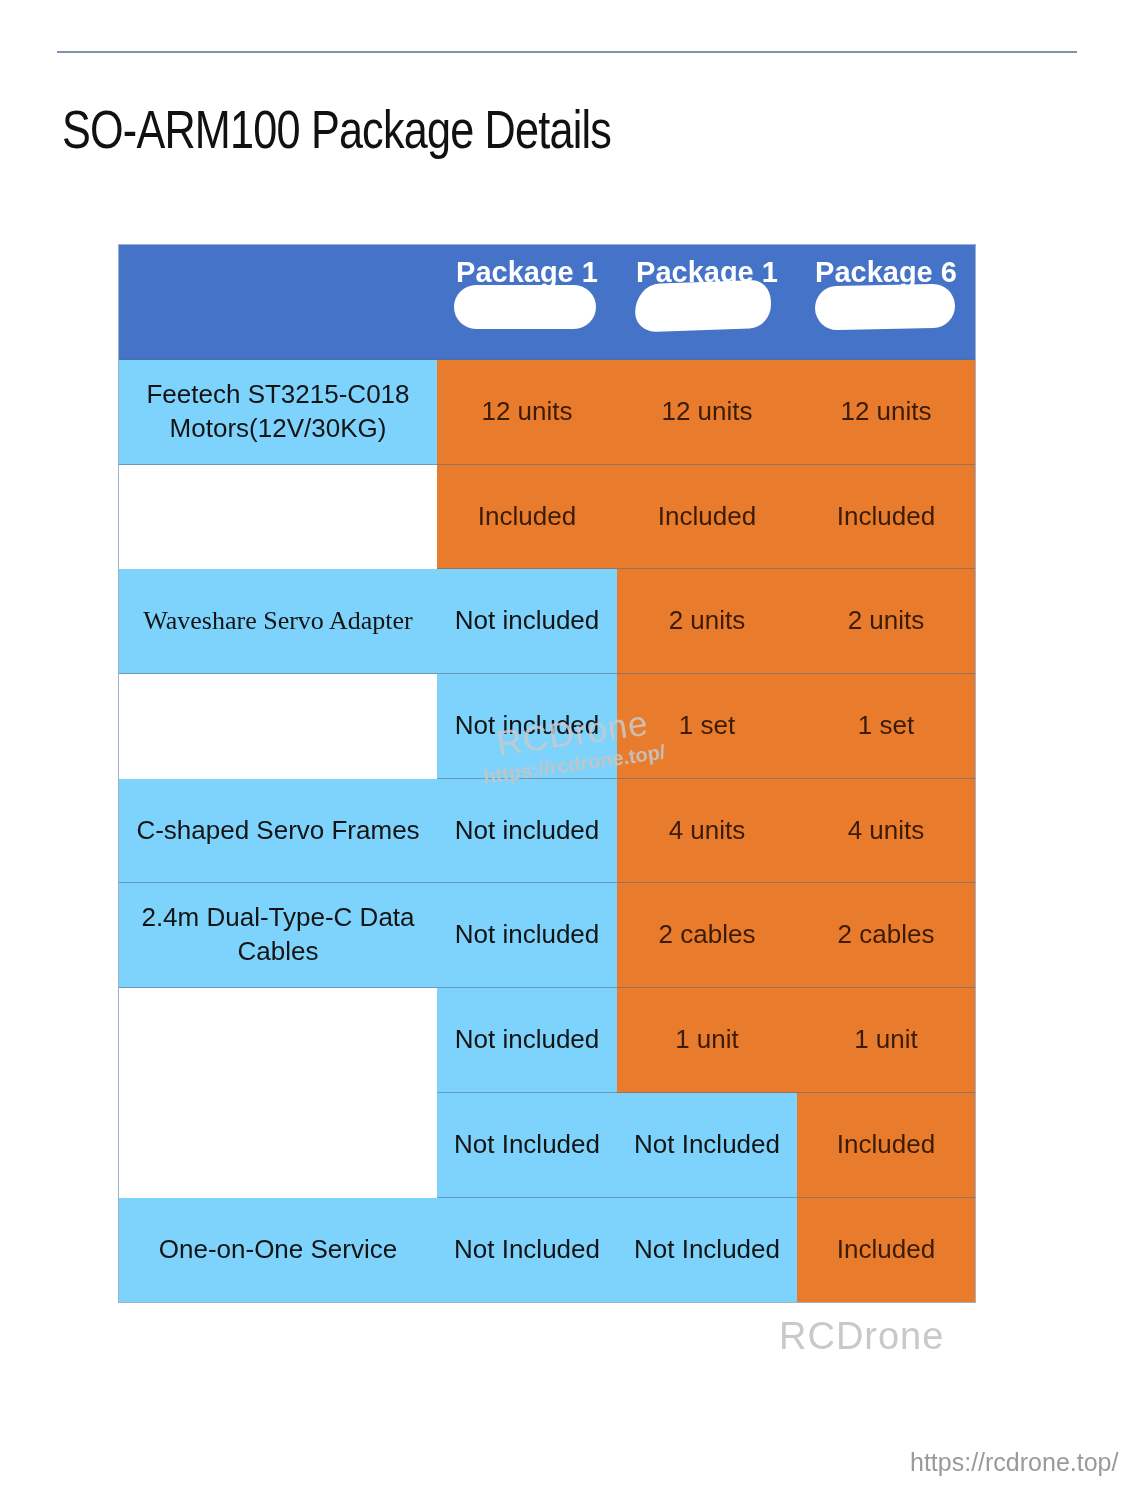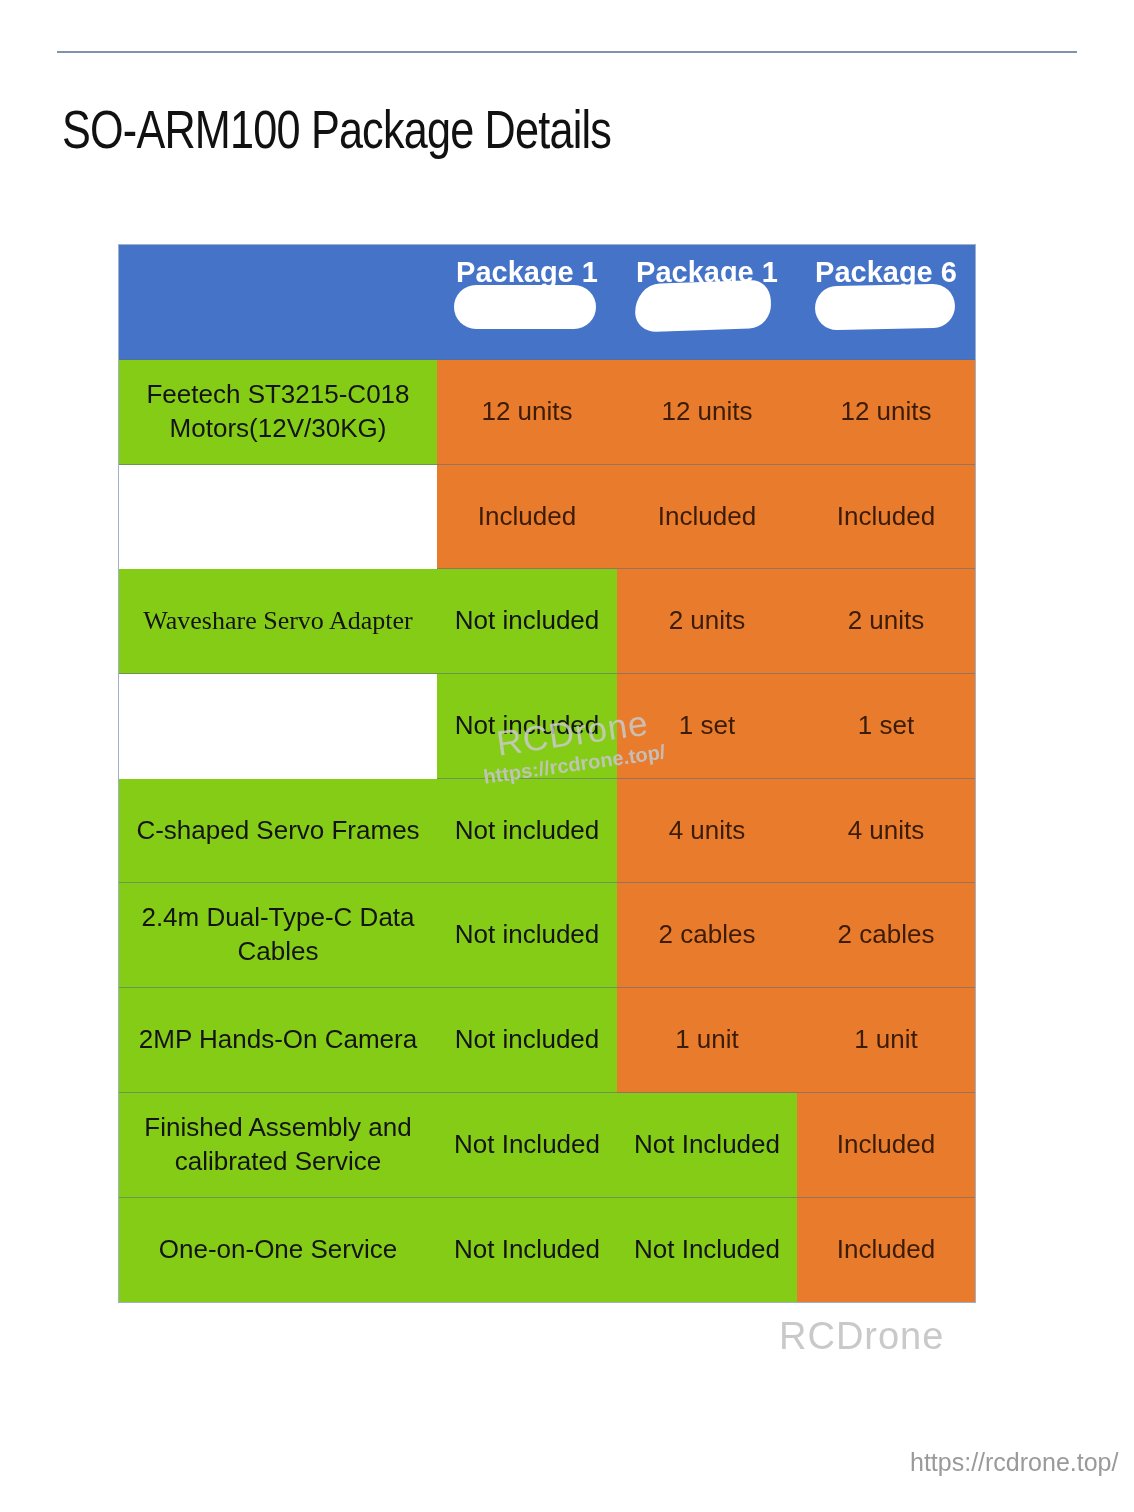--- a/index.html
+++ b/index.html
@@ -45,7 +45,7 @@
     display:flex;align-items:center;justify-content:center;
     box-sizing:border-box;text-align:center;font-size:26px;color:#141414;
     border-bottom:1px solid rgba(88,106,132,0.55);
-    background:#84cc16;line-height:1.3;padding:0 6px;
+    background:#7dd3fc;line-height:1.3;padding:0 6px;
     white-space:pre-line;
   }
   .cell.orange{background:#e87c2c;color:#3c1c06;}

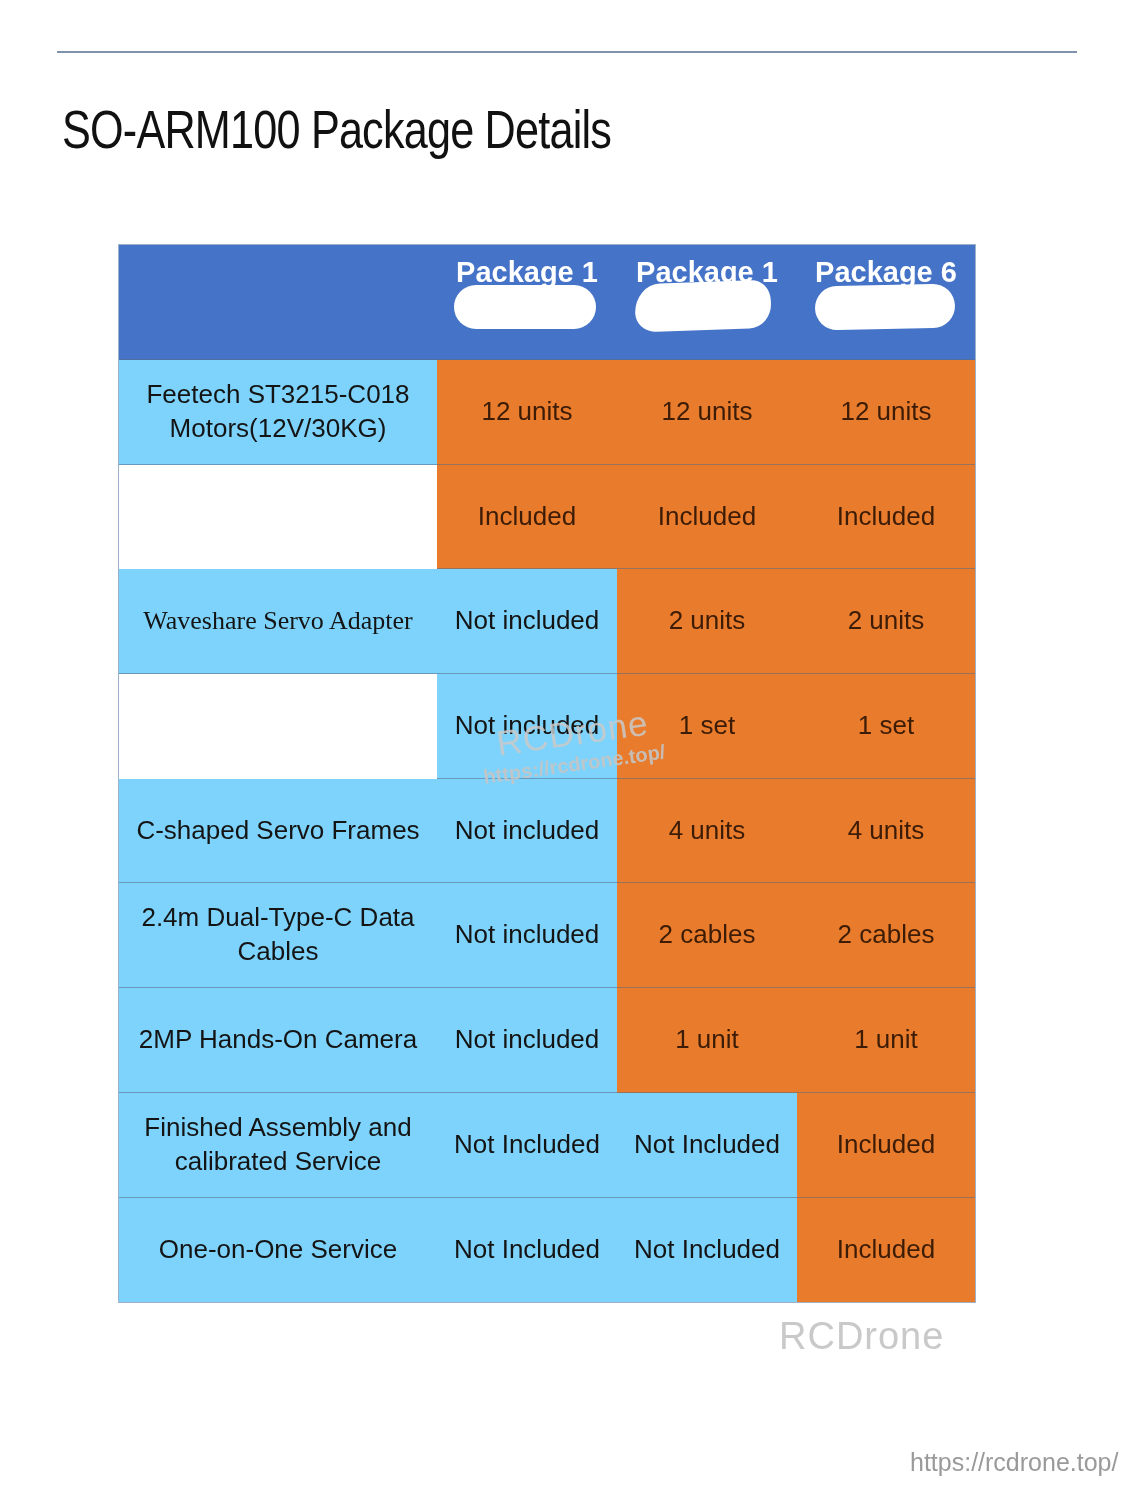--- a/index.html
+++ b/index.html
@@ -113,7 +113,6 @@
     <div class="cell value-cell" style="grid-area: 7 / 2;">Not included</div>
     <div class="cell value-cell orange" style="grid-area: 7 / 3;">2 cables</div>
     <div class="cell value-cell orange" style="grid-area: 7 / 4;">2 cables</div>
-    <div class="cell label-cell" style="grid-area: 8 / 1;">2MP Hands-On Camera</div>
     <div class="cell value-cell" style="grid-area: 8 / 2;">Not included</div>
     <div class="cell value-cell orange" style="grid-area: 8 / 3;">1 unit</div>
     <div class="cell value-cell orange" style="grid-area: 8 / 4;">1 unit</div>

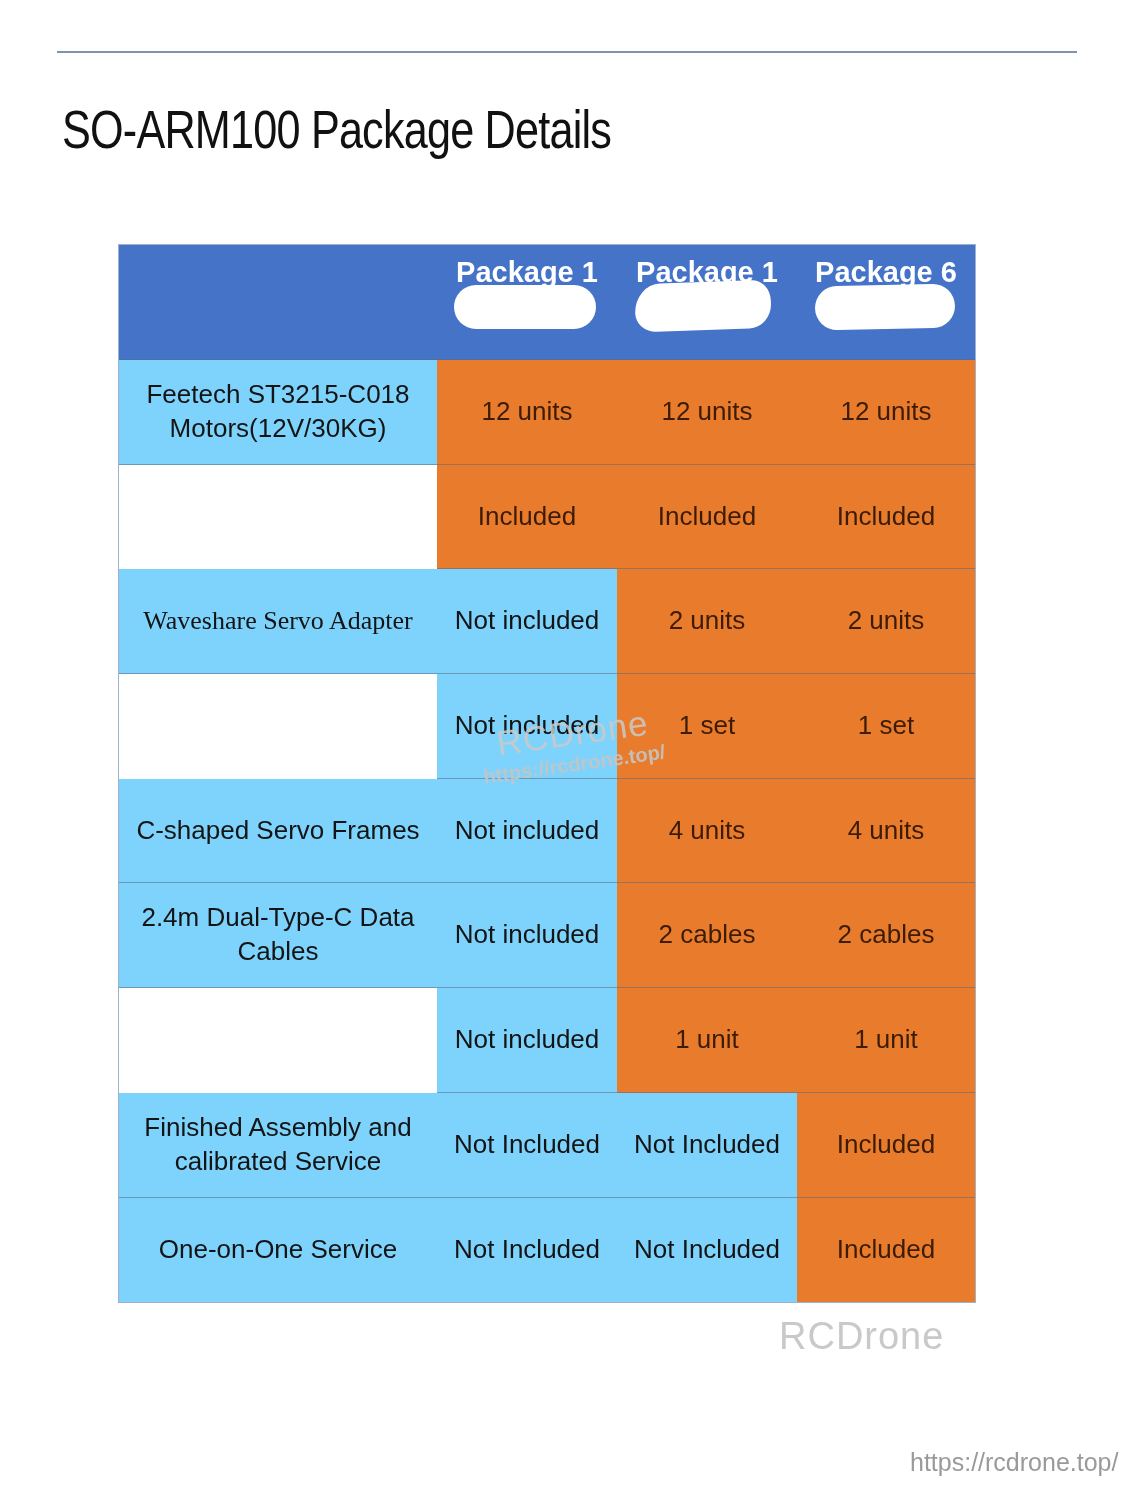--- a/index.html
+++ b/index.html
@@ -116,8 +116,6 @@
     <div class="cell value-cell" style="grid-area: 8 / 2;">Not included</div>
     <div class="cell value-cell orange" style="grid-area: 8 / 3;">1 unit</div>
     <div class="cell value-cell orange" style="grid-area: 8 / 4;">1 unit</div>
-    <div class="cell label-cell" style="grid-area: 9 / 1;">Finished Assembly  and
-calibrated Service</div>
     <div class="cell value-cell" style="grid-area: 9 / 2;">Not Included</div>
     <div class="cell value-cell" style="grid-area: 9 / 3;">Not Included</div>
     <div class="cell value-cell orange" style="grid-area: 9 / 4;">Included</div>

